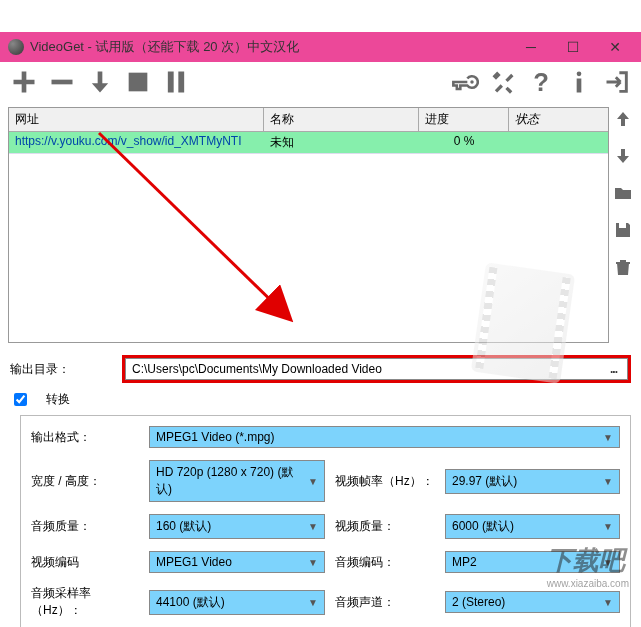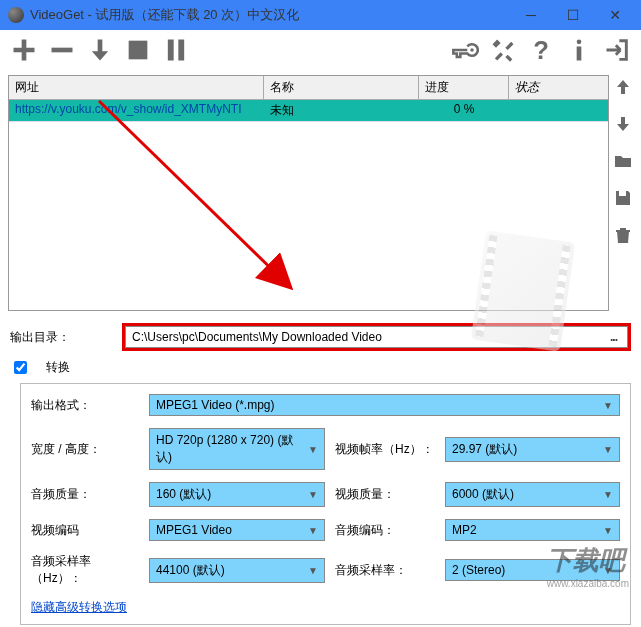--- a/index.html
+++ b/index.html
@@ -4,7 +4,7 @@
 <style>
 * { box-sizing: border-box; margin: 0; padding: 0; }
 body { font-family: "Microsoft YaHei", Arial, sans-serif; font-size: 12px; background: #fff; width: 641px; }
-.titlebar { display: flex; align-items: center; padding: 6px 8px; background: #3b82f6; }
+.titlebar { display: flex; align-items: center; padding: 6px 8px; background: #ec4899; margin-top: 32px; }
 .titlebar .icon { width: 16px; height: 16px; background: radial-gradient(circle at 30% 30%, #888, #333); border-radius: 50%; margin-right: 6px; }
 .titlebar .title { flex: 1; color: #333; font-size: 13px; }
 .winbtns { display: flex; gap: 18px; margin-right: 6px; }

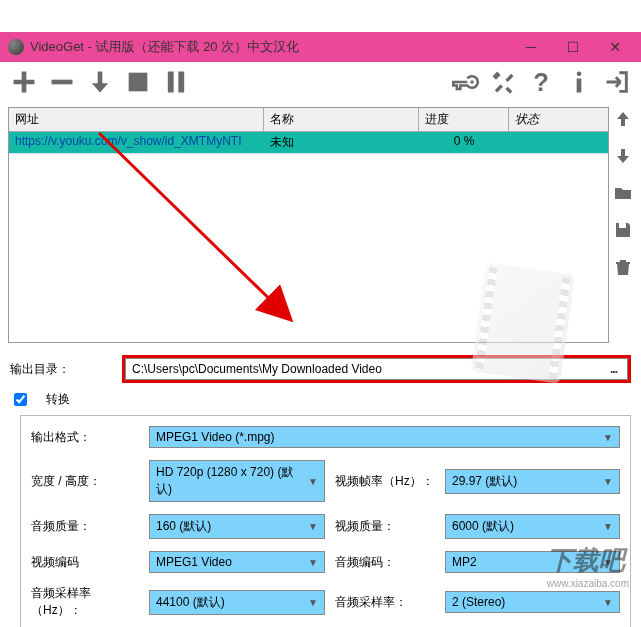--- a/index.html
+++ b/index.html
@@ -20,7 +20,7 @@
 .th.name { width: 155px; }
 .th.prog { width: 90px; }
 .th.status { flex: 1; border-right: none; font-style: italic; }
-.trow { display: flex; background: #14b8a6; border-bottom: 1px solid #dde; }
+.trow { display: flex; background: #86efac; border-bottom: 1px solid #dde; }
 .td { padding: 2px 6px; font-size: 12px; overflow: hidden; white-space: nowrap; }
 .td.url { width: 255px; color: #0046aa; }
 .td.name { width: 155px; }

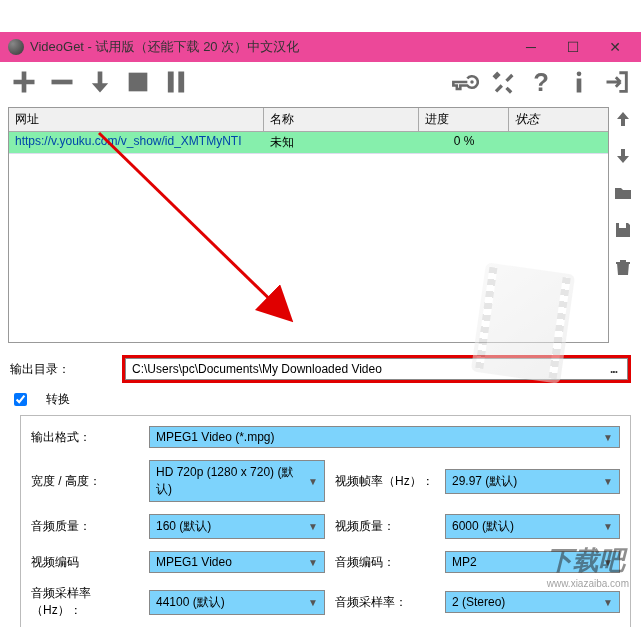--- a/index.html
+++ b/index.html
@@ -222,7 +222,7 @@
         <span class="arrow">▼</span>
       </div>
     <div class="scol2">
-      <div class="slabel2">音频采样率：</div>
+      <div class="slabel2">音频声道：</div>
       <div class="sselect full">
           <span class="sv">2 (Stereo)</span>
           <span class="arrow">▼</span>

